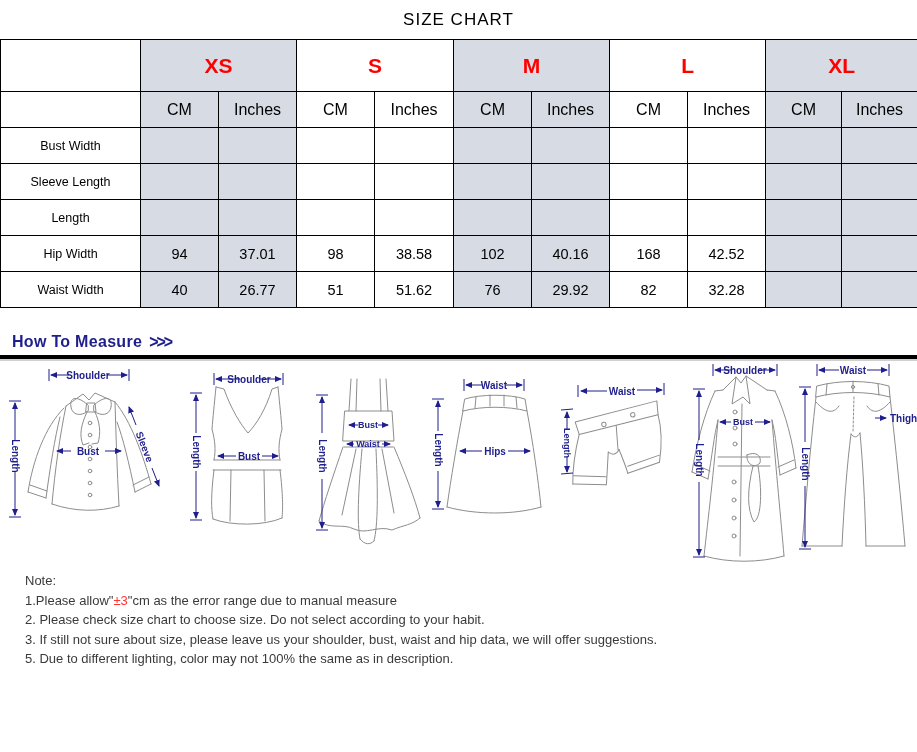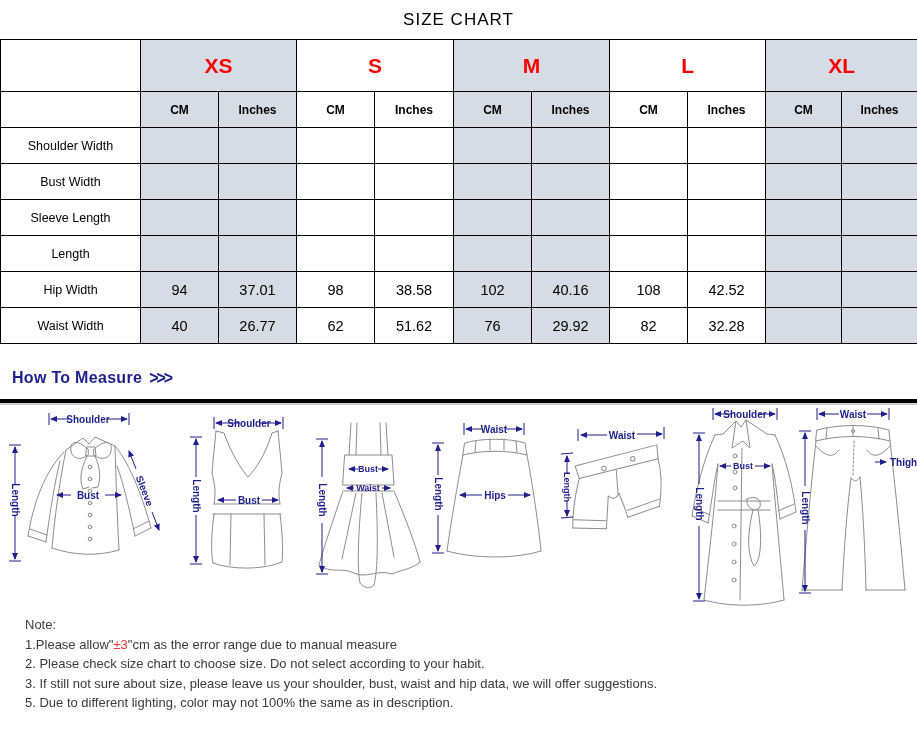--- a/index.html
+++ b/index.html
@@ -24,7 +24,7 @@
   .row-units td{height:36px}
   .row-data td{height:36px}
   td.size-h{font-size:21px;font-weight:bold;color:var(--size-red)}
-  td.unit-h{font-size:12px;font-weight:bold}
+  td.unit-h{font-size:16px;font-weight:normal}
   td.rlabel{font-size:12.5px}
   td.val{font-size:14.5px}
   .htm{margin:25px 0 12px 12px;font-size:16px;font-weight:bold;color:var(--navy);

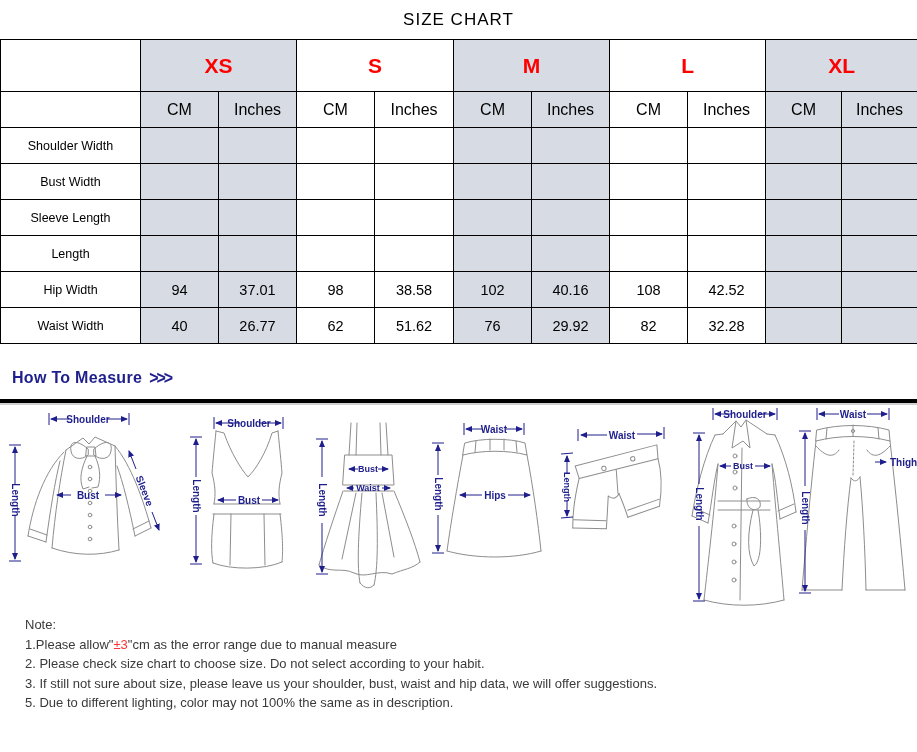--- a/index.html
+++ b/index.html
@@ -94,19 +94,6 @@
           <td class="unit-h sh">Inches</td>
         </tr>
         <tr class="row-data">
-          <td class="rlabel">Shoulder Width</td>
-          <td class="val sh"></td>
-          <td class="val sh"></td>
-          <td class="val"></td>
-          <td class="val"></td>
-          <td class="val sh"></td>
-          <td class="val sh"></td>
-          <td class="val"></td>
-          <td class="val"></td>
-          <td class="val sh"></td>
-          <td class="val sh"></td>
-        </tr>
-        <tr class="row-data">
           <td class="rlabel">Bust Width</td>
           <td class="val sh"></td>
           <td class="val sh"></td>

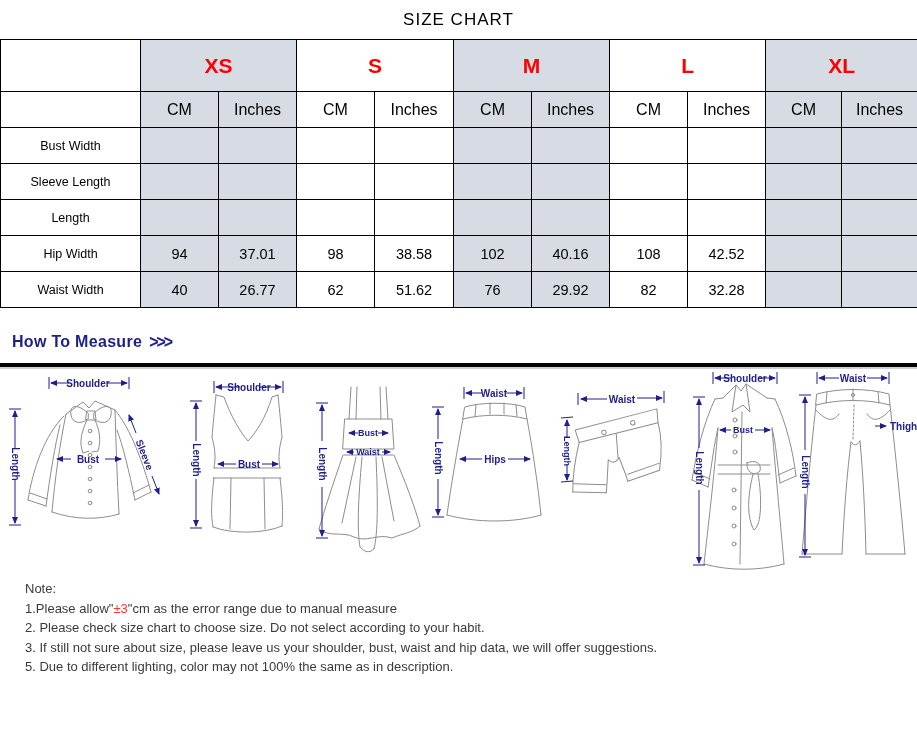--- a/index.html
+++ b/index.html
@@ -140,7 +140,7 @@
           <td class="val">38.58</td>
           <td class="val sh">102</td>
           <td class="val sh">40.16</td>
-          <td class="val">108</td>
+          <td class="val">168</td>
           <td class="val">42.52</td>
           <td class="val sh"></td>
           <td class="val sh"></td>

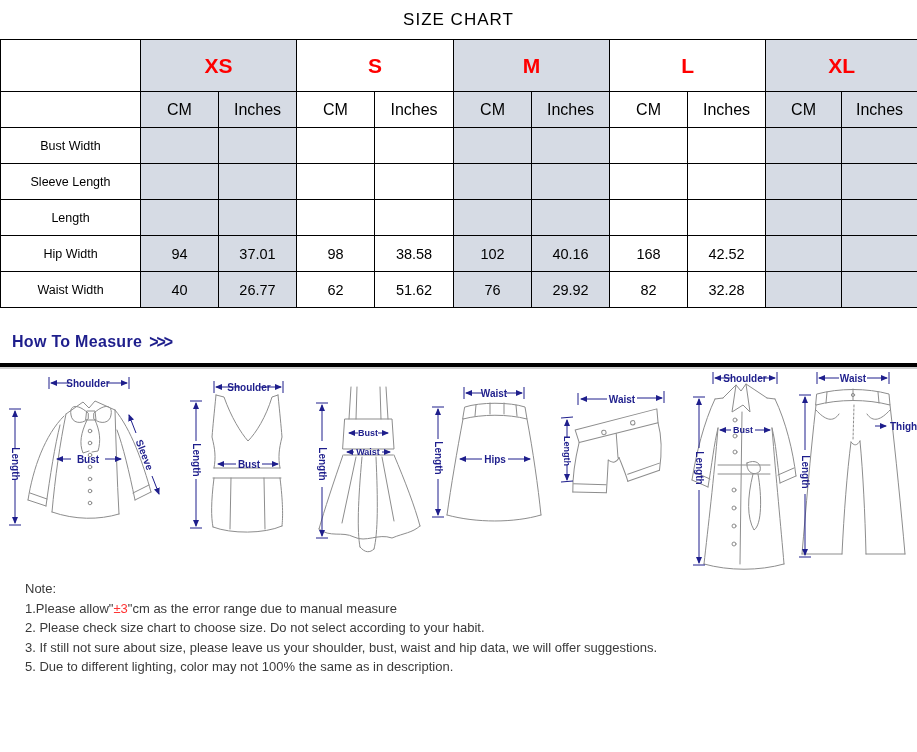--- a/index.html
+++ b/index.html
@@ -149,7 +149,7 @@
           <td class="rlabel">Waist Width</td>
           <td class="val sh">40</td>
           <td class="val sh">26.77</td>
-          <td class="val">62</td>
+          <td class="val">51</td>
           <td class="val">51.62</td>
           <td class="val sh">76</td>
           <td class="val sh">29.92</td>

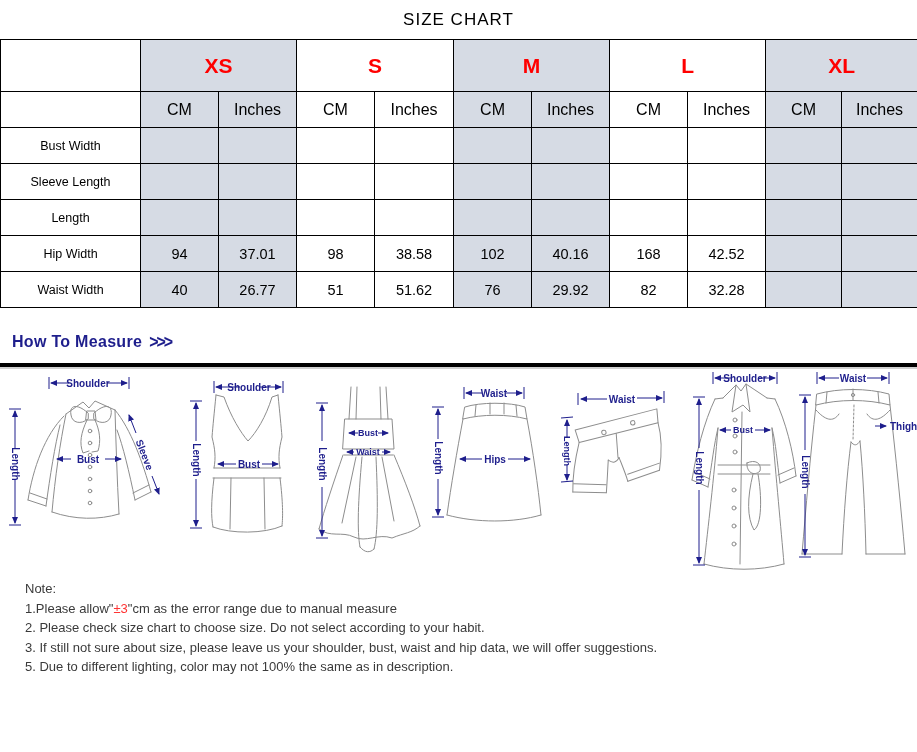--- a/index.html
+++ b/index.html
@@ -27,7 +27,7 @@
   td.unit-h{font-size:16px;font-weight:normal}
   td.rlabel{font-size:12.5px}
   td.val{font-size:14.5px}
-  .htm{margin:25px 0 12px 12px;font-size:16px;font-weight:bold;color:var(--navy);
+  .htm{margin:25px 0 4px 12px;font-size:16px;font-weight:bold;color:var(--navy);
     display:flex;align-items:flex-end;letter-spacing:.3px}
   .htm .arrows{margin-left:7px;letter-spacing:-2px;font-weight:900;transform:scaleY(1.15)}
   .divider{margin-top:4px;height:4px;background:#000;box-shadow:0 2px 0 rgba(120,120,120,.35)}

